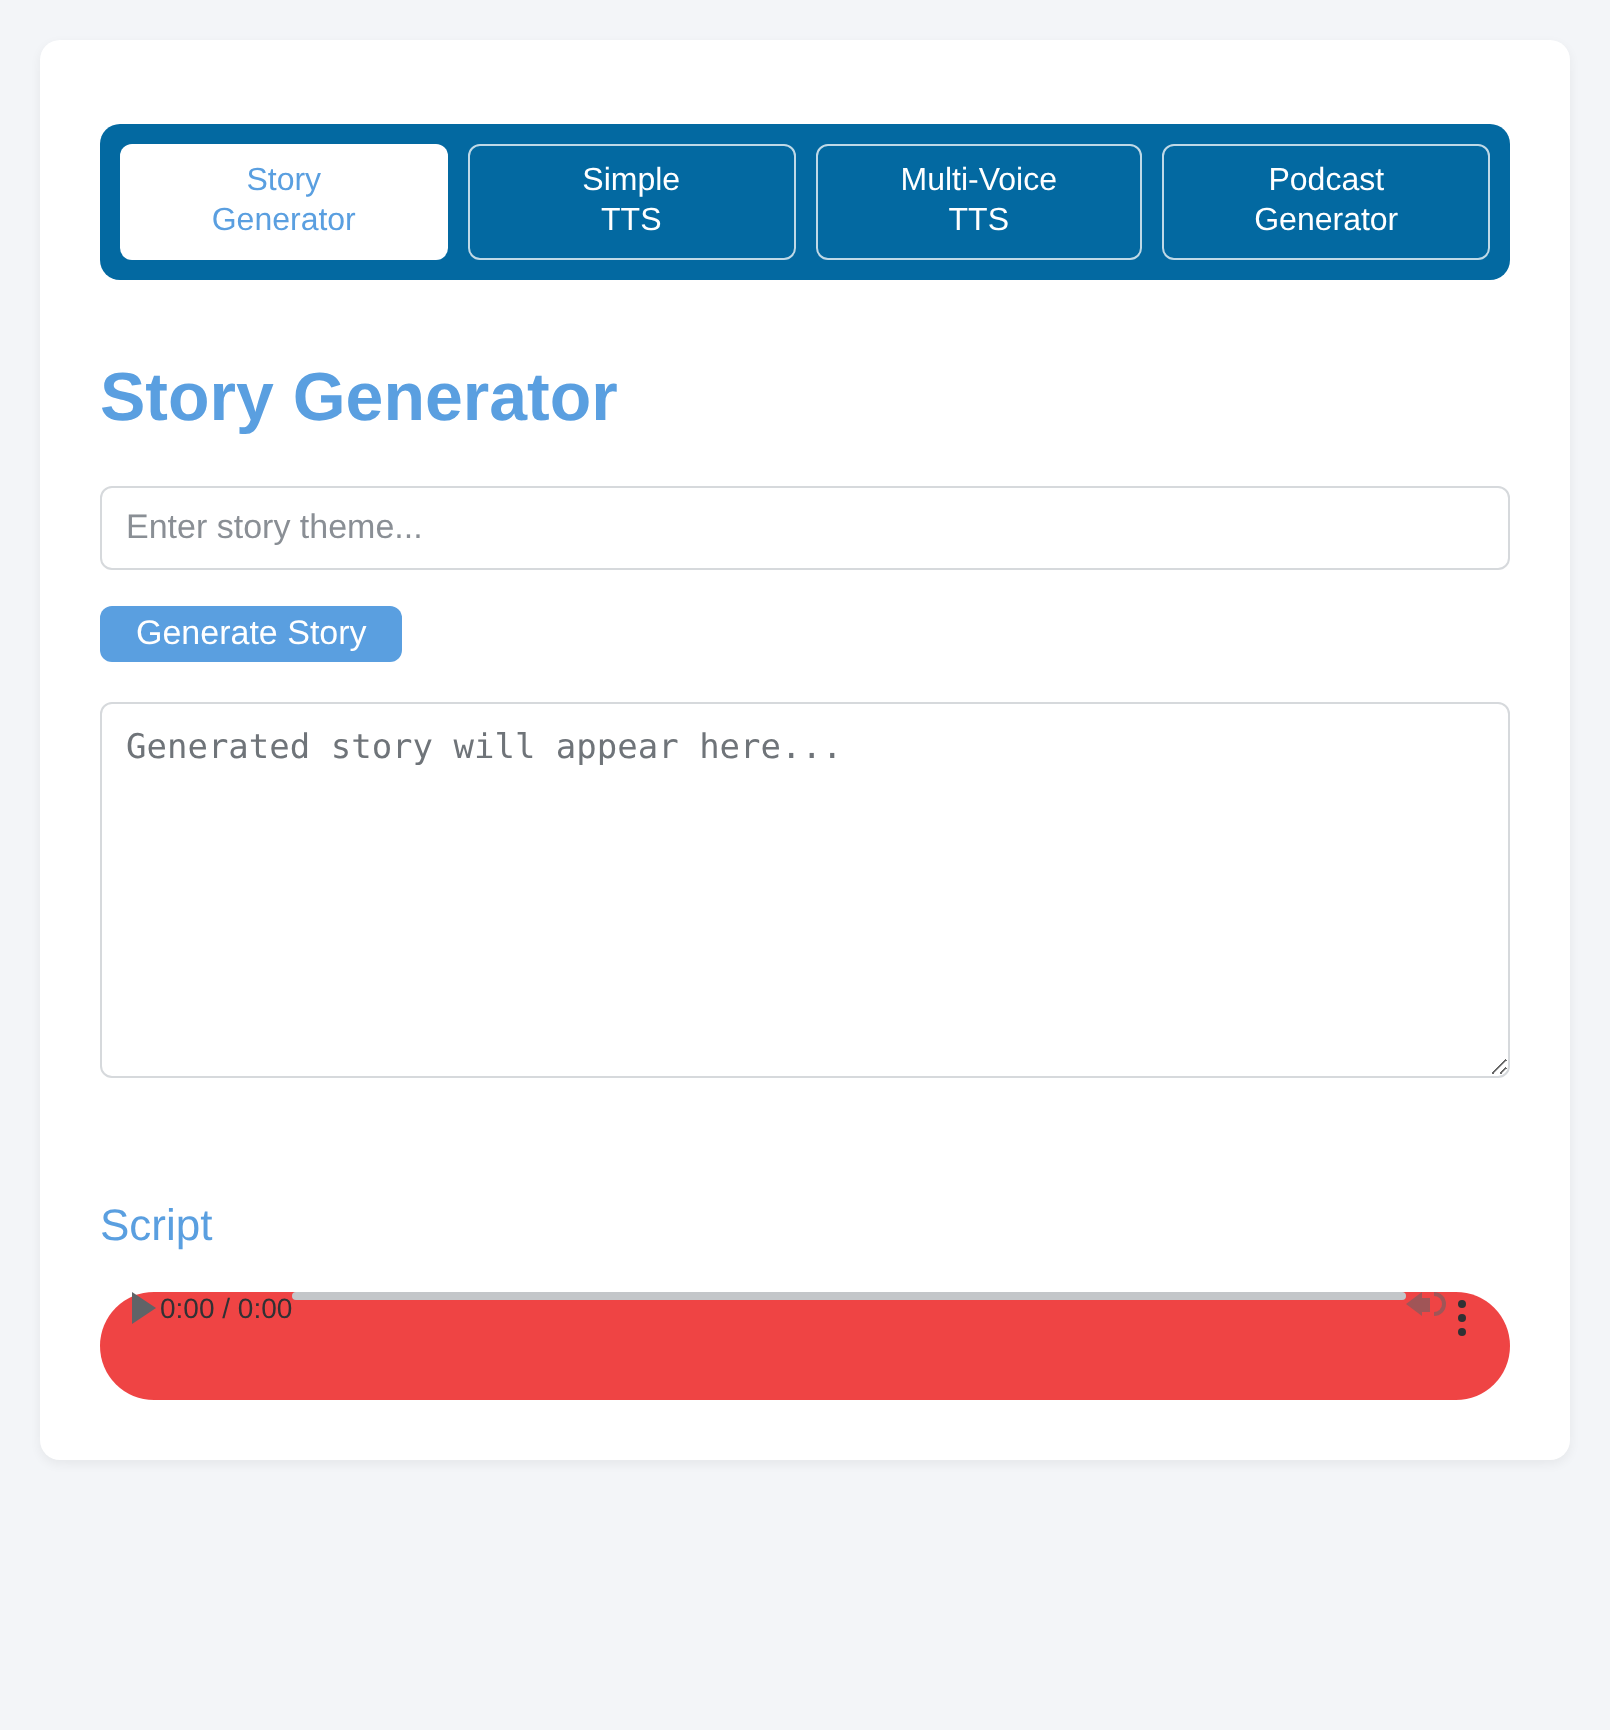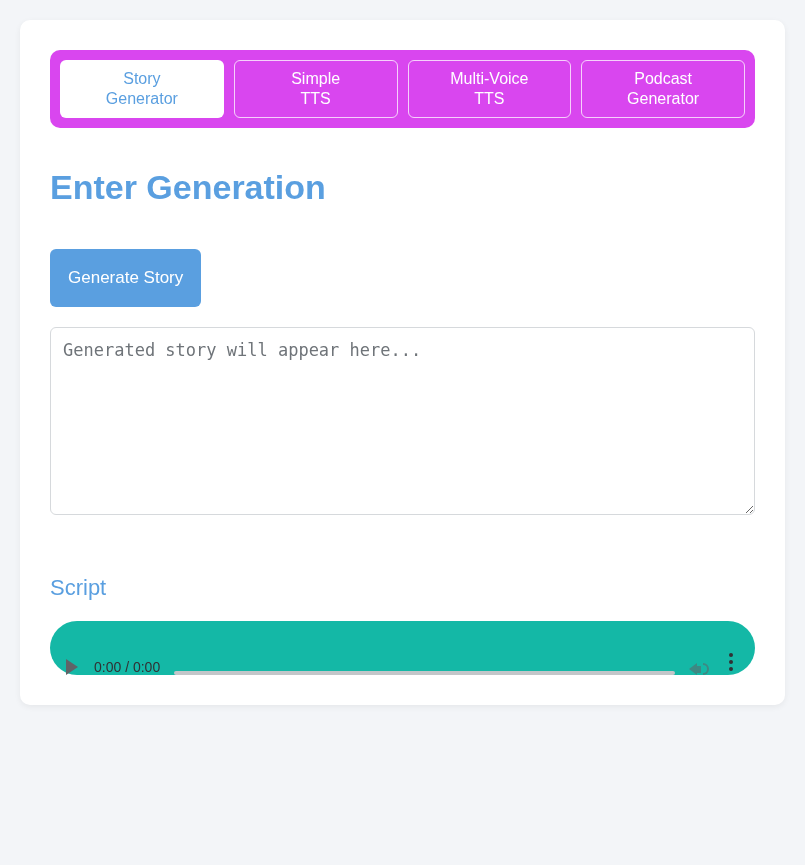--- a/index.html
+++ b/index.html
@@ -25,11 +25,12 @@
     }
 
     .tabs-bar {
-      background: #d946ef;
+      background: #0369a1;
       border-radius: 10px;
       padding: 10px;
       display: flex;
       gap: 10px;
+      margin-top: 12px;
     }
 
     .tab {

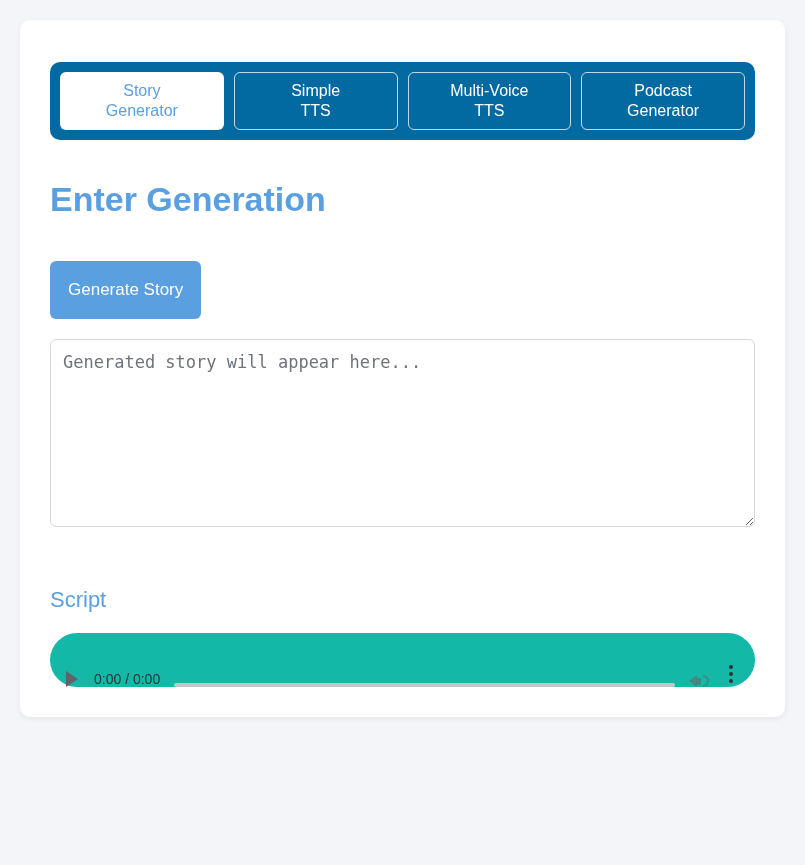--- a/index.html
+++ b/index.html
@@ -210,7 +210,7 @@
     </div>
   </div>
 
-  <h1 class="heading">Enter Generation</h1>
+  <h1 class="heading">Story Generator</h1>
 
 
   <div>

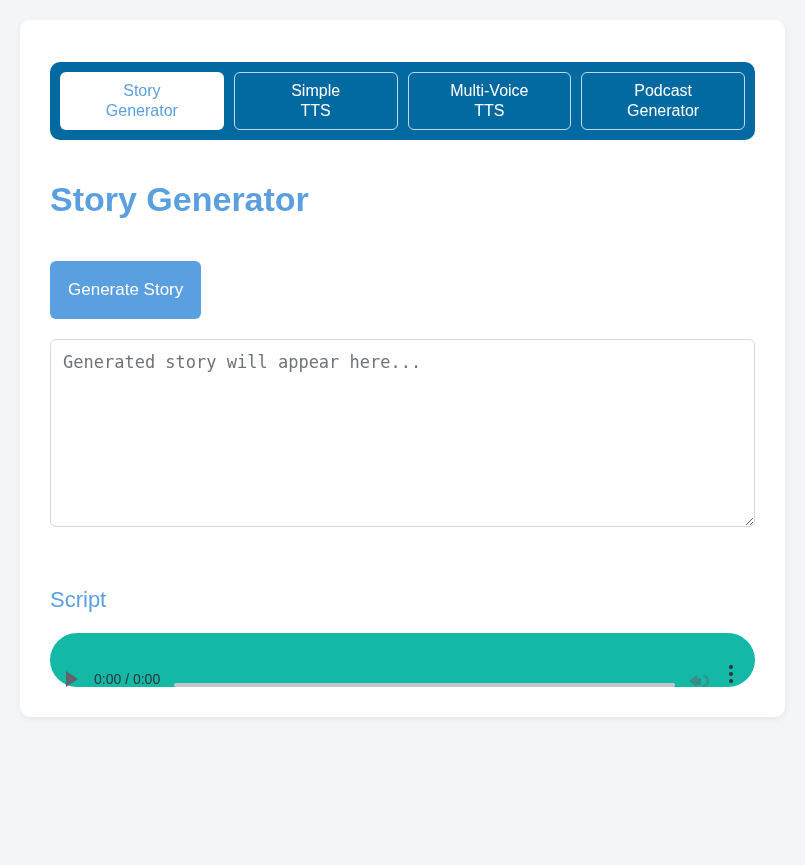--- a/index.html
+++ b/index.html
@@ -212,6 +212,7 @@
 
   <h1 class="heading">Story Generator</h1>
 
+  <input type="text" class="text-input" placeholder="Enter story theme..." style="">
 
   <div>
     <button class="btn">Generate Story</button>

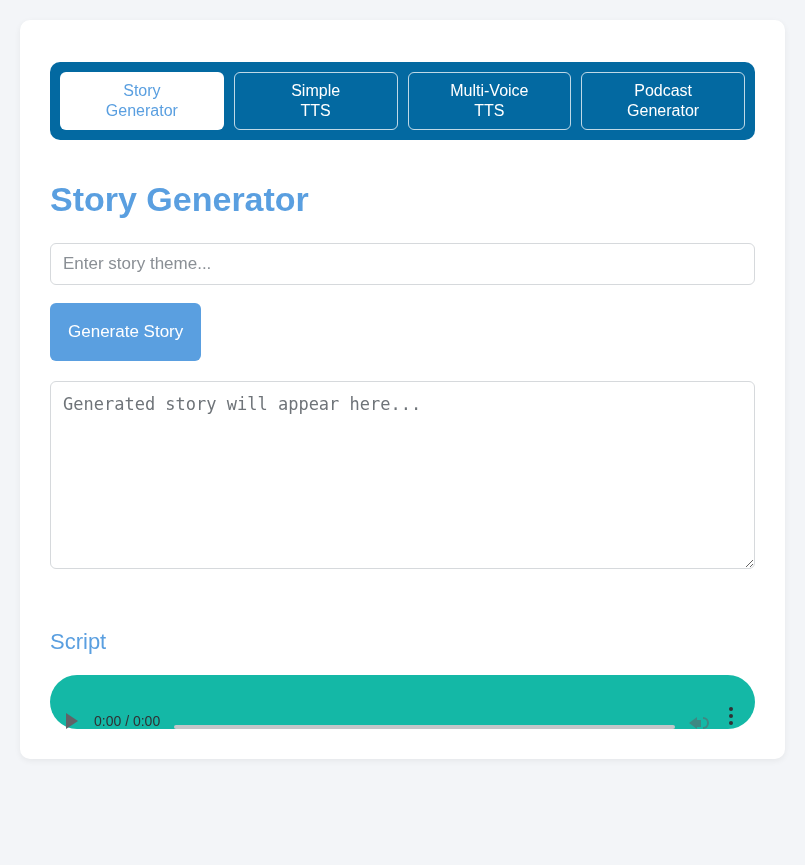--- a/index.html
+++ b/index.html
@@ -88,7 +88,7 @@
       color: #ffffff;
       border: none;
       border-radius: 6px;
-      padding: 19px 18px;
+      padding: 4px 18px;
       font-size: 17px;
       cursor: pointer;
       margin-top: 18px;

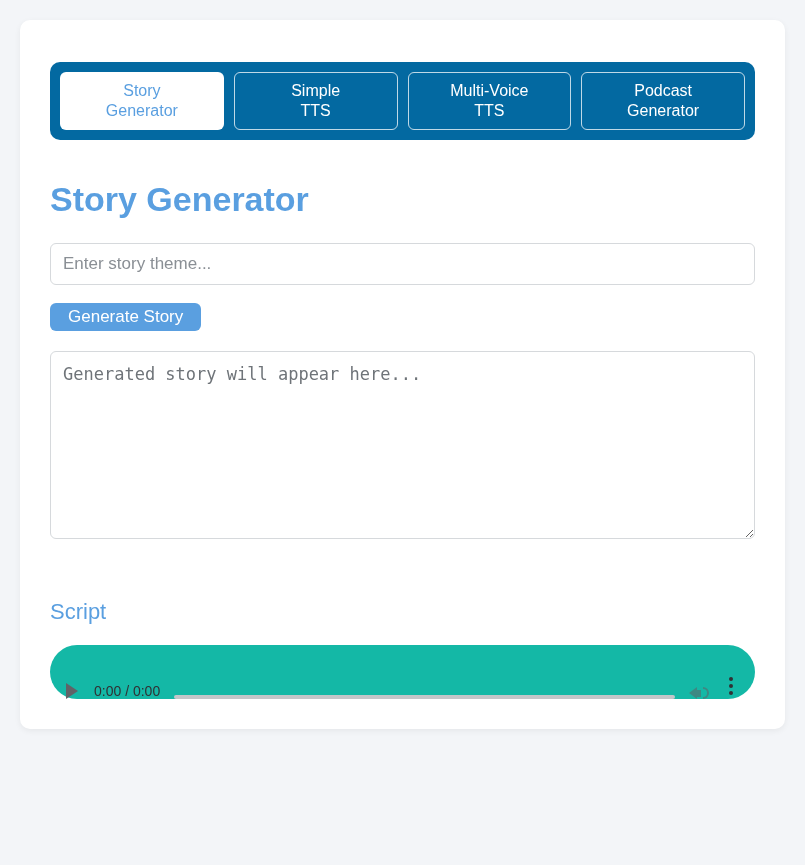--- a/index.html
+++ b/index.html
@@ -114,13 +114,12 @@
 
     
     .audio-player {
-      background: #14b8a6;
+      background: #ef4444;
       border-radius: 28px;
       height: 54px;
       display: flex;
-      align-items: flex-end;
+      align-items: flex-start;
       padding: 0 16px 0 10px;
-      gap: 14px;
       margin-top: 20px;
     }
 

